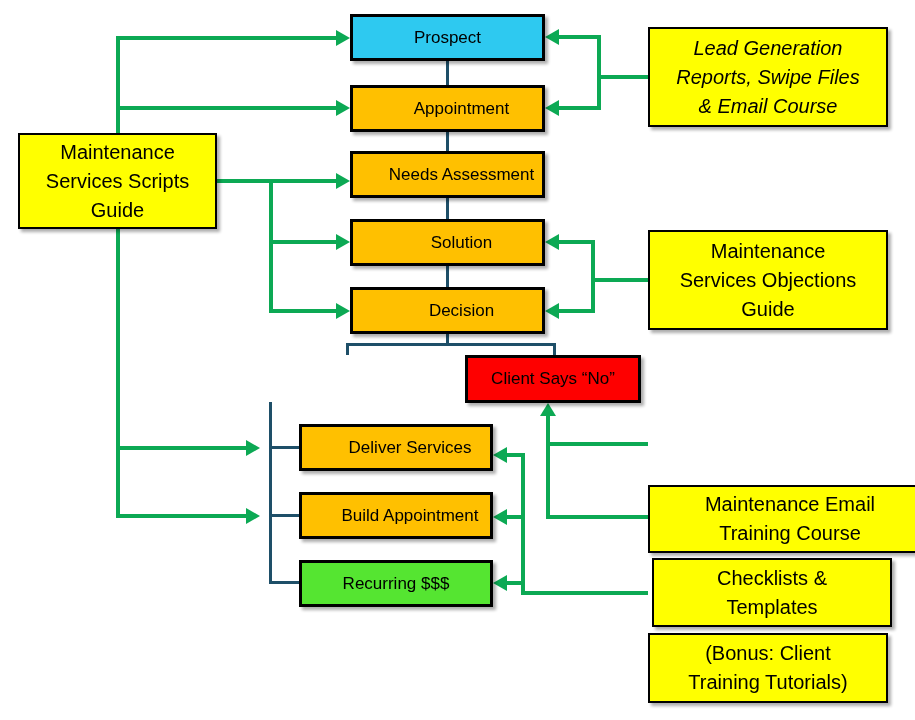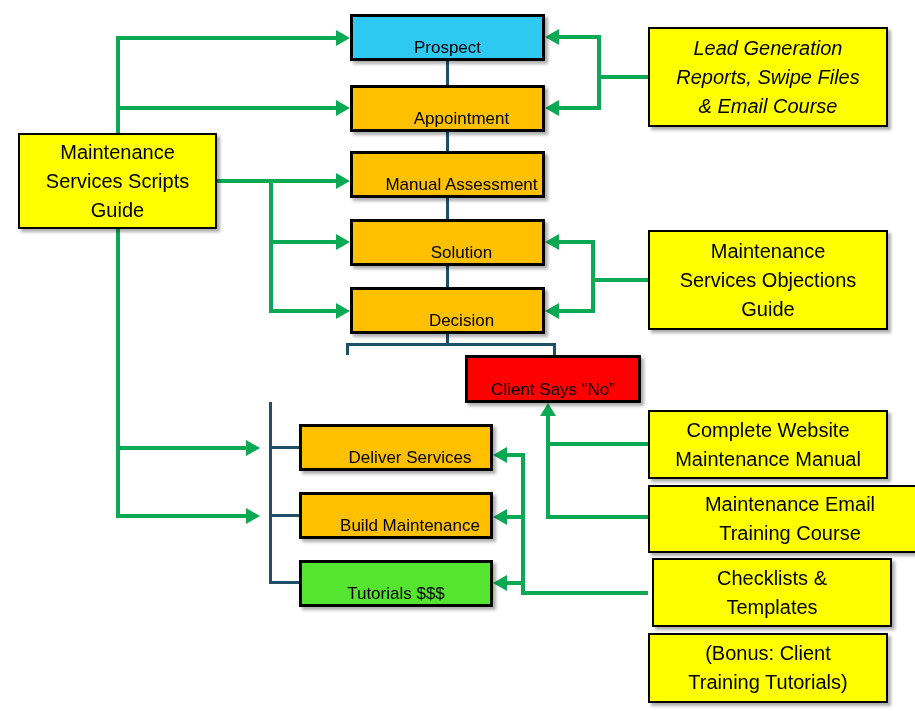--- a/index.html
+++ b/index.html
@@ -24,7 +24,7 @@
   .ar-u{border-left:8px solid transparent;border-right:8px solid transparent;border-bottom:13px solid var(--connector-green);}
 
   
-  .box{position:absolute;z-index:3;display:flex;align-items:flex-end;justify-content:center;
+  .box{position:absolute;z-index:3;display:flex;align-items:center;justify-content:center;
        border:3px solid var(--ink);color:var(--ink);font-size:17px;text-align:center;
        box-shadow:3px 3px 3px rgba(0,0,0,0.32);}
   .f-cyan{background:var(--flow-cyan);}

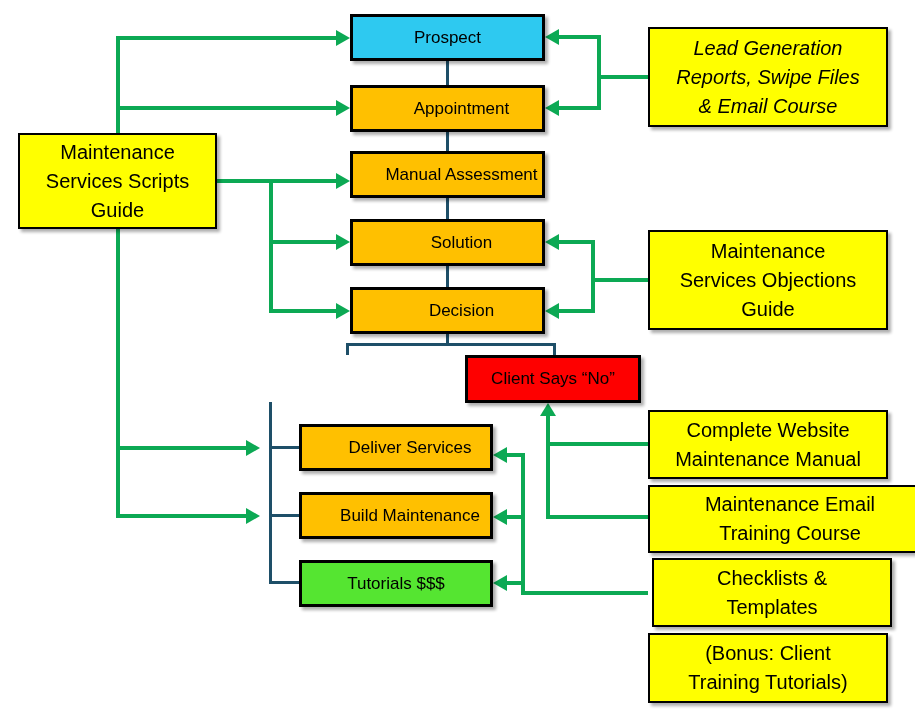--- a/index.html
+++ b/index.html
@@ -109,7 +109,7 @@
     <span>Appointment</span>
   </div>
   <div class="box f-orange" style="left:350px;top:151px;width:195px;height:47px;">
-    <span>Manual Assessment</span>
+    <span>Needs Assessment</span>
   </div>
   <div class="box f-orange" style="left:350px;top:219px;width:195px;height:47px;">
     <span>Solution</span>

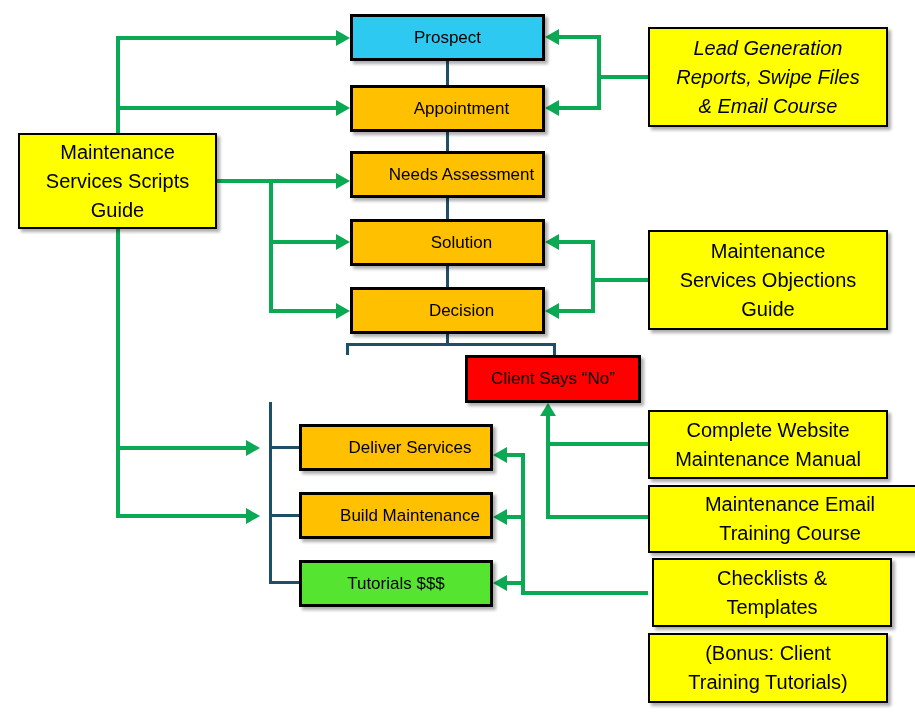--- a/index.html
+++ b/index.html
@@ -145,10 +145,6 @@
 Services Objections
 Guide</span>
   </div>
-  <div class="res" style="left:648px;top:410px;width:240px;height:69px;">
-    <span>Complete Website
-Maintenance Manual</span>
-  </div>
   <div class="res" style="left:648px;top:485px;width:284px;height:68px;">
     <span>Maintenance Email
 Training Course</span>

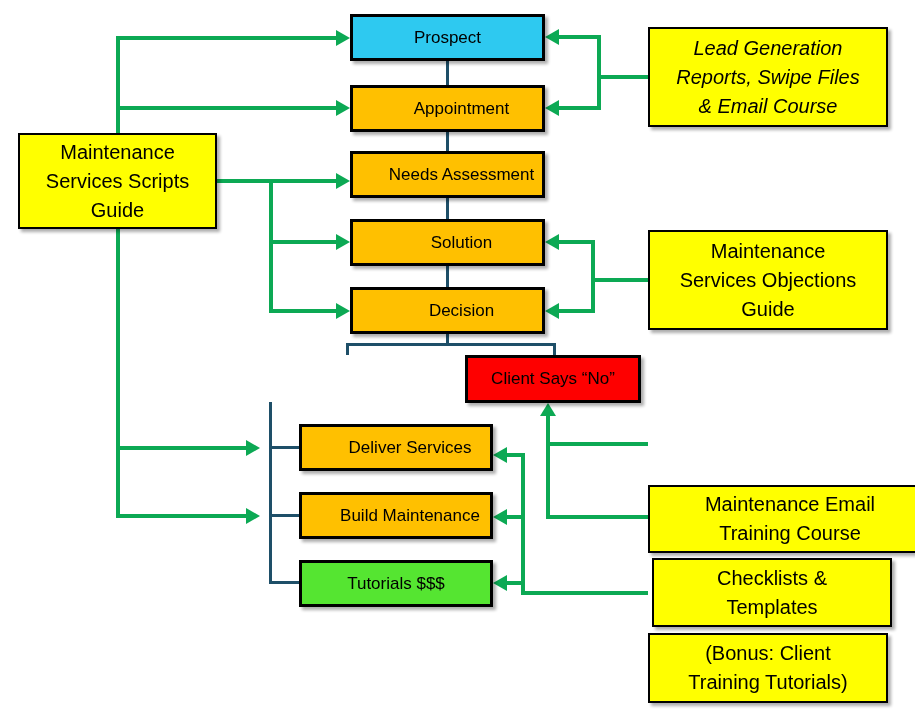--- a/index.html
+++ b/index.html
@@ -124,7 +124,7 @@
     <span>Client Says “No”</span>
   </div>
   <div class="box f-orange" style="left:299px;top:492px;width:194px;height:47px;">
-    <span>Build Maintenance</span>
+    <span>Build Appointment</span>
   </div>
   <div class="box f-green" style="left:299px;top:560px;width:194px;height:47px;">
     <span>Tutorials $$$</span>

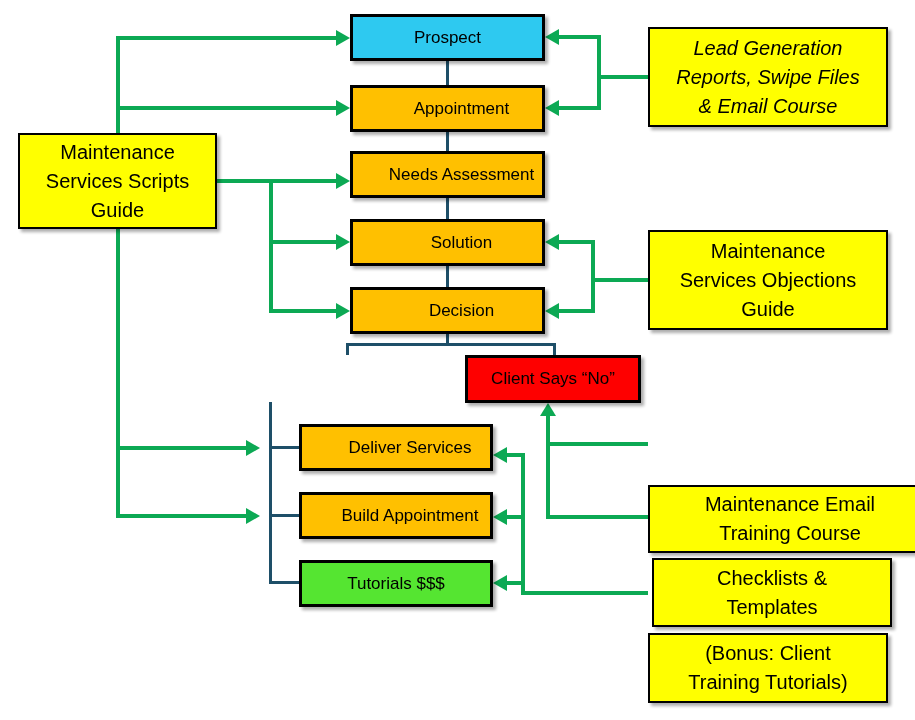--- a/index.html
+++ b/index.html
@@ -127,7 +127,7 @@
     <span>Build Appointment</span>
   </div>
   <div class="box f-green" style="left:299px;top:560px;width:194px;height:47px;">
-    <span>Tutorials $$$</span>
+    <span>Recurring $$$</span>
   </div>
 
   <div class="res" style="left:18px;top:133px;width:199px;height:96px;">

